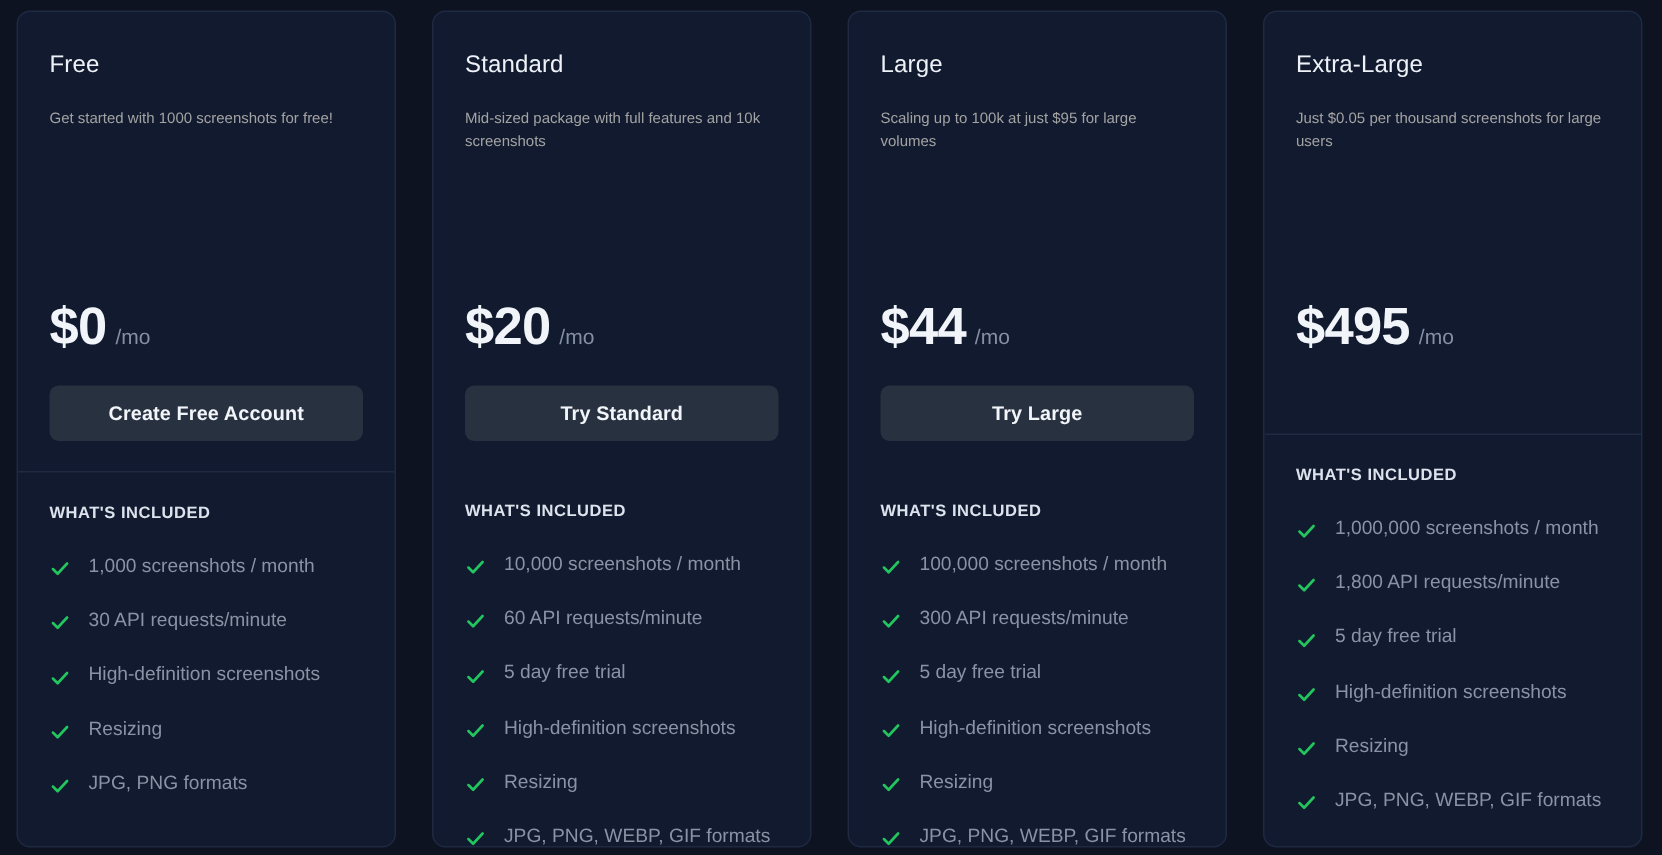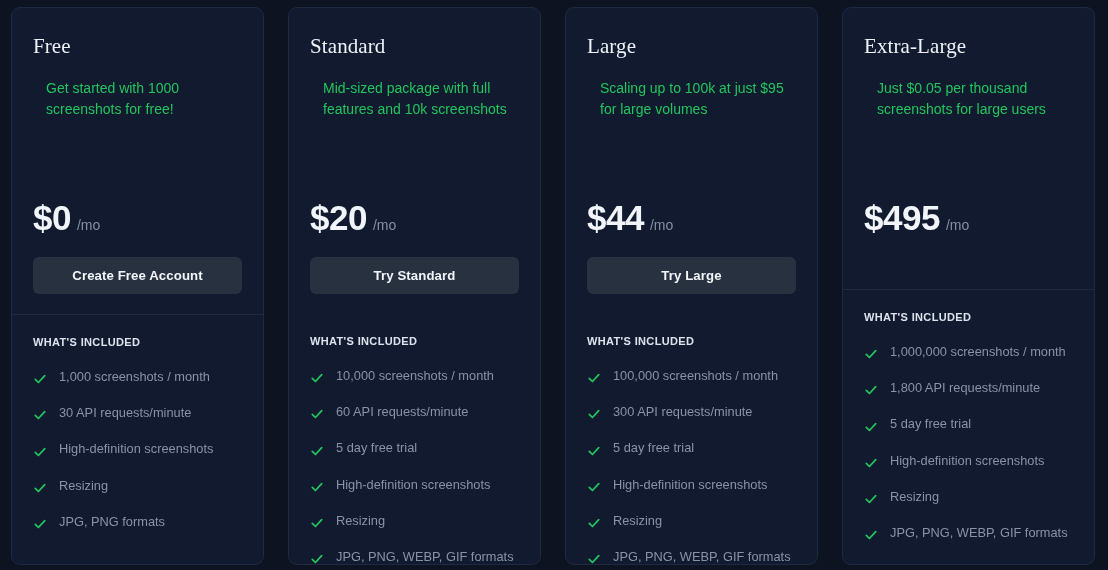--- a/index.html
+++ b/index.html
@@ -44,12 +44,11 @@
   }
 
   .plan-title {
-    font-size: 21px;
+    font-size: 16px;
     font-weight: 400;
     color: #eef2f8;
     line-height: 1.2;
     letter-spacing: 0.1px;
-    font-family: Liberation Serif, serif;
   }
 
   .plan-desc {

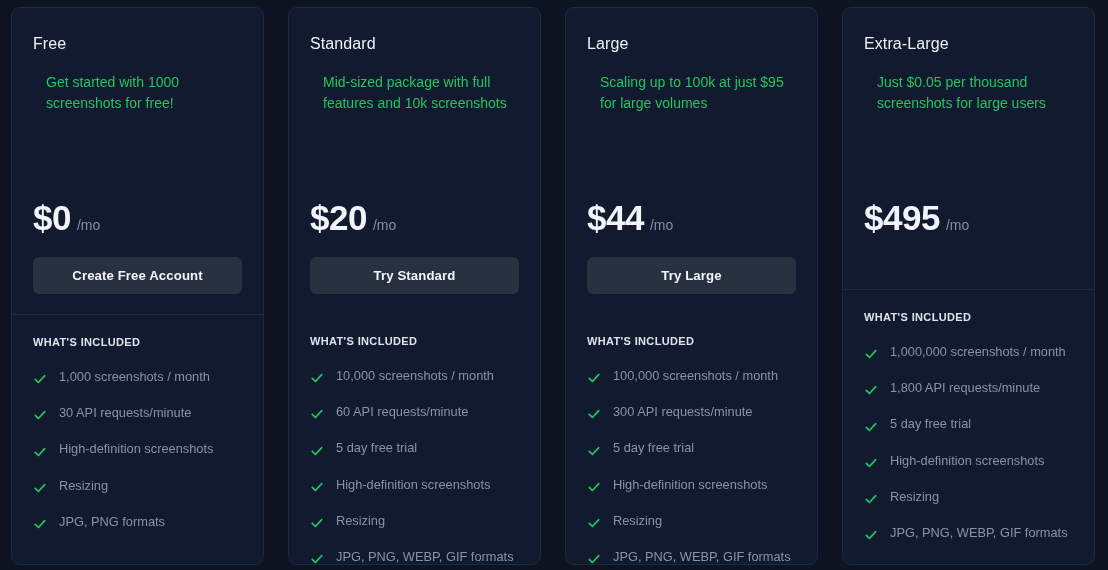--- a/index.html
+++ b/index.html
@@ -53,11 +53,10 @@
 
   .plan-desc {
     margin-top: 19px;
-    font-size: 14px;
+    font-size: 10px;
     line-height: 1.52;
-    color: #22c55e;
+    color: #a3a3a3;
     max-width: 214px;
-    margin-left: 13px;
   }
 
   .price-row {

